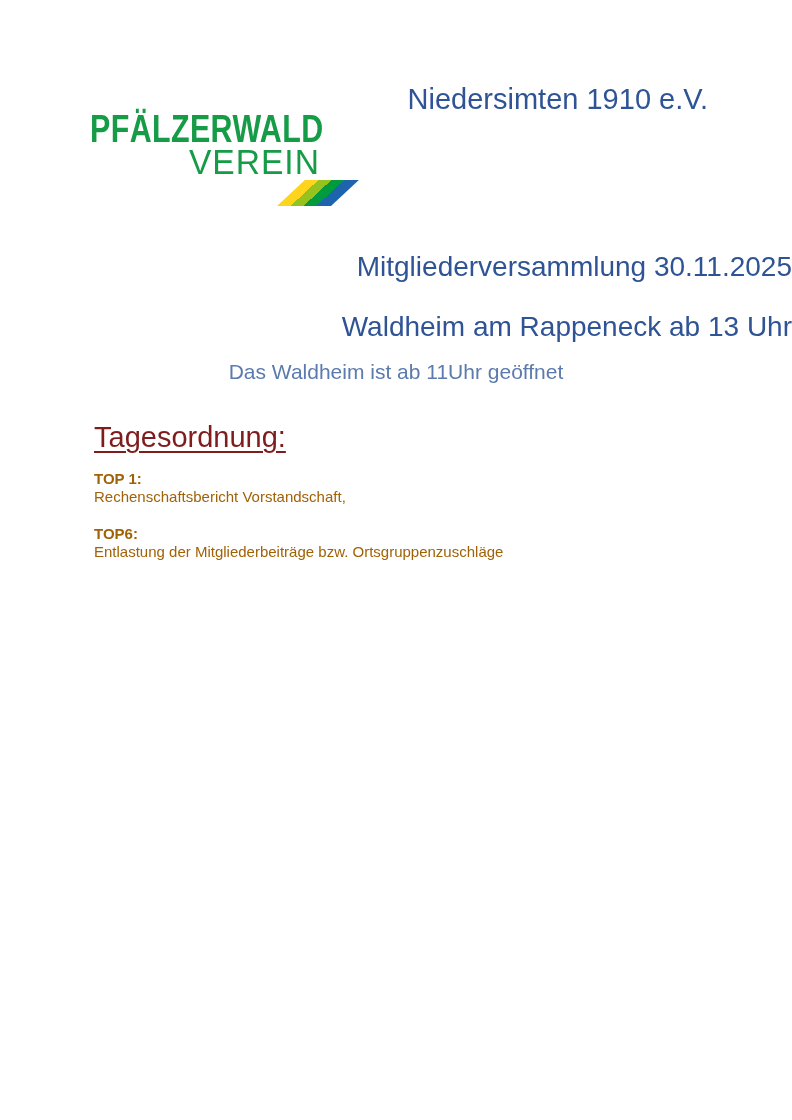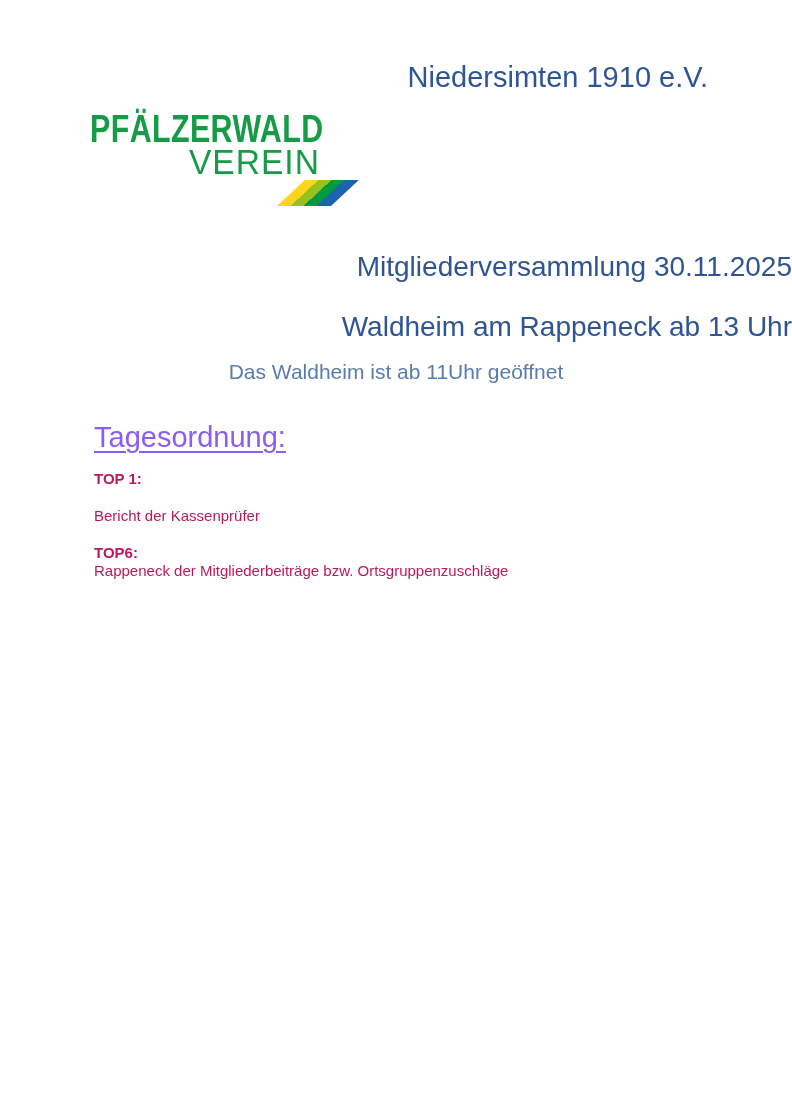--- a/index.html
+++ b/index.html
@@ -30,7 +30,7 @@
   
   .club-title{
     position:absolute;
-    top:60px;
+    top:82px;
     right:84px;
     font-size:29px;
     line-height:34px;

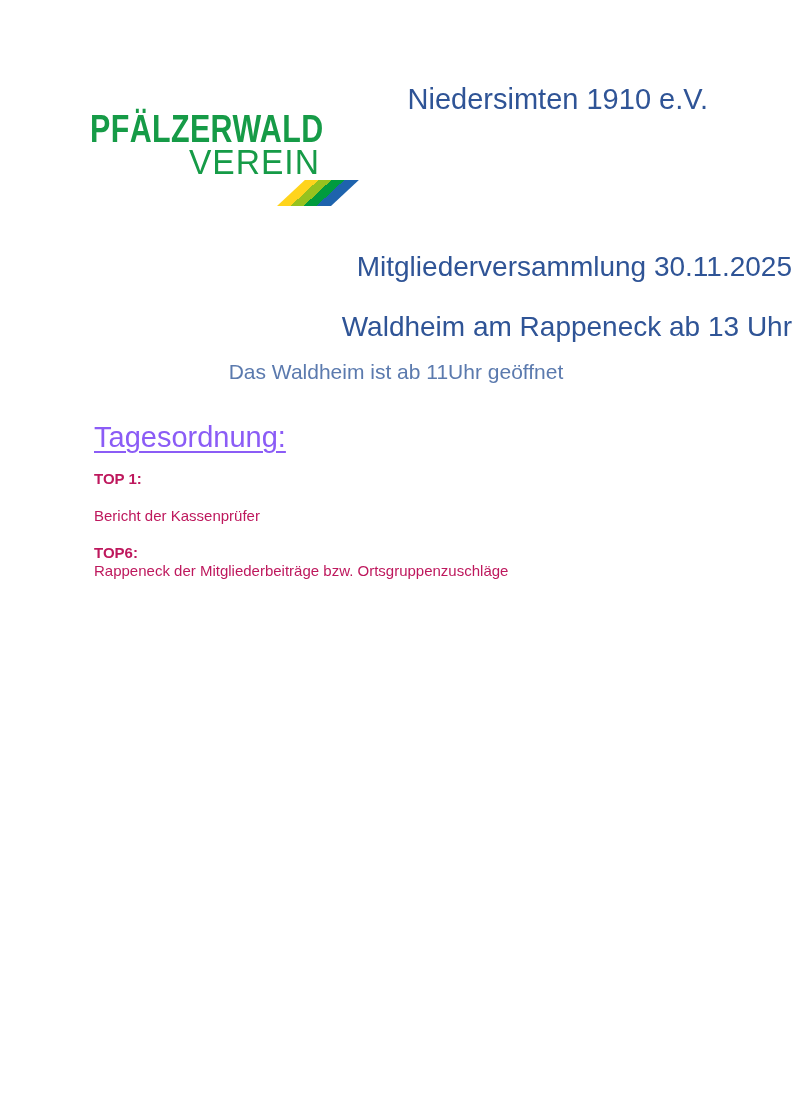--- a/index.html
+++ b/index.html
@@ -136,7 +136,7 @@
     font-size:29px;
     line-height:36px;
     font-weight:500;
-    color:#8b5cf6;
+    color:#7f1d1d;
     text-decoration:underline;
     text-decoration-thickness:2px;
     text-underline-offset:4px;

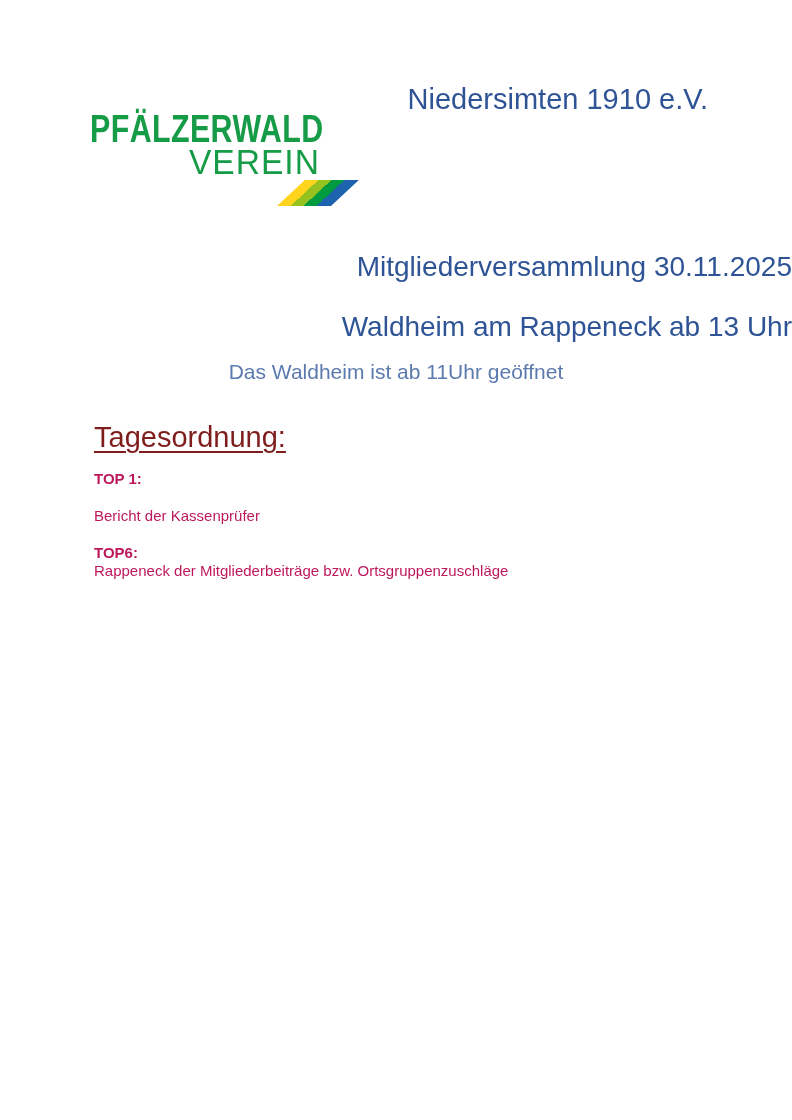--- a/index.html
+++ b/index.html
@@ -146,7 +146,7 @@
     margin-bottom:19px;
     font-size:15px;
     line-height:18px;
-    color:#be185d;
+    color:#a16207;
   }
   .agenda-item .top-label{
     font-weight:700;

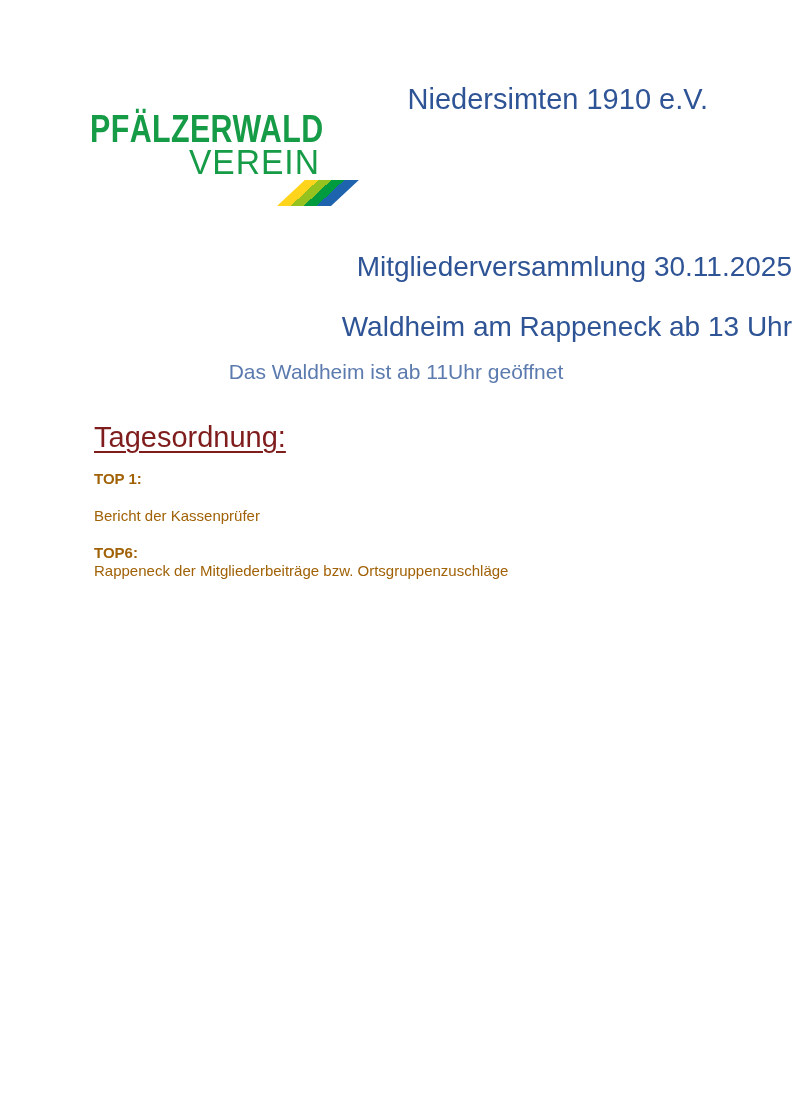--- a/index.html
+++ b/index.html
@@ -179,6 +179,7 @@
 
     <div class="agenda-item">
       <div class="top-label">TOP 1:</div>
+      <div class="top-text">Rechenschaftsbericht Vorstandschaft,</div>
     </div>
 
 

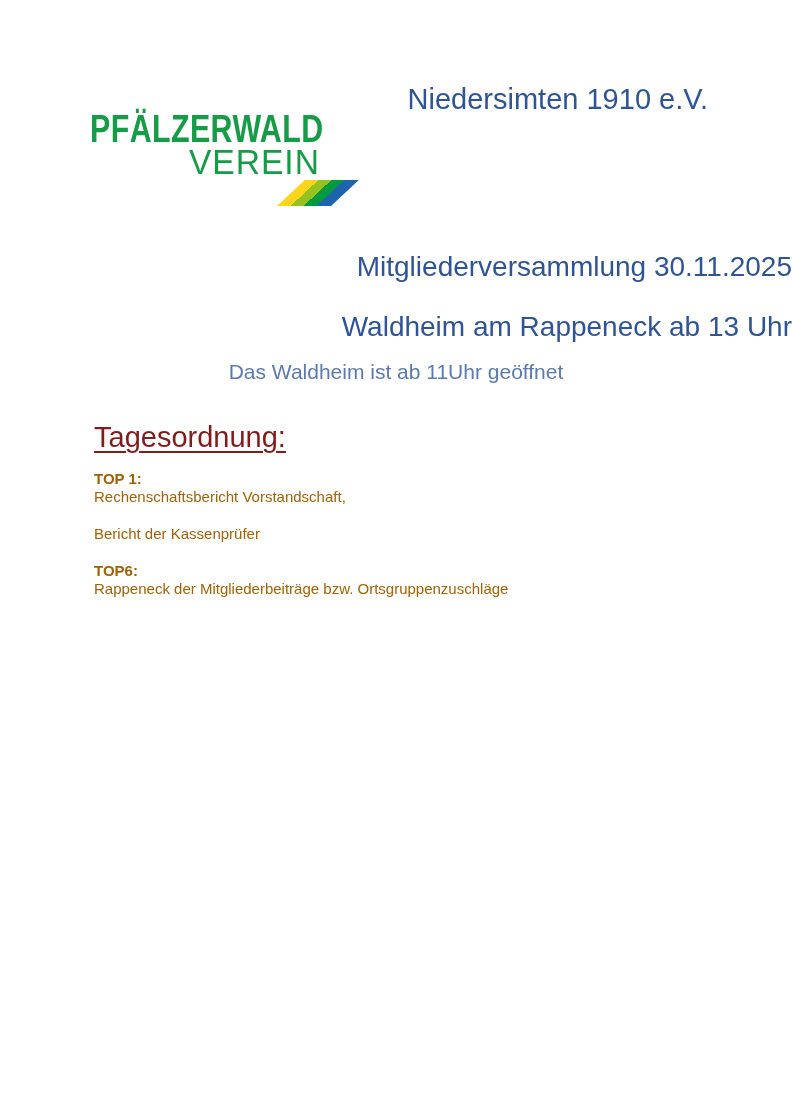--- a/index.html
+++ b/index.html
@@ -184,7 +184,6 @@
 
 
     <div class="agenda-item">
-      <div class="top-text">Bericht der Kassenprüfer</div>
     </div>
 
 

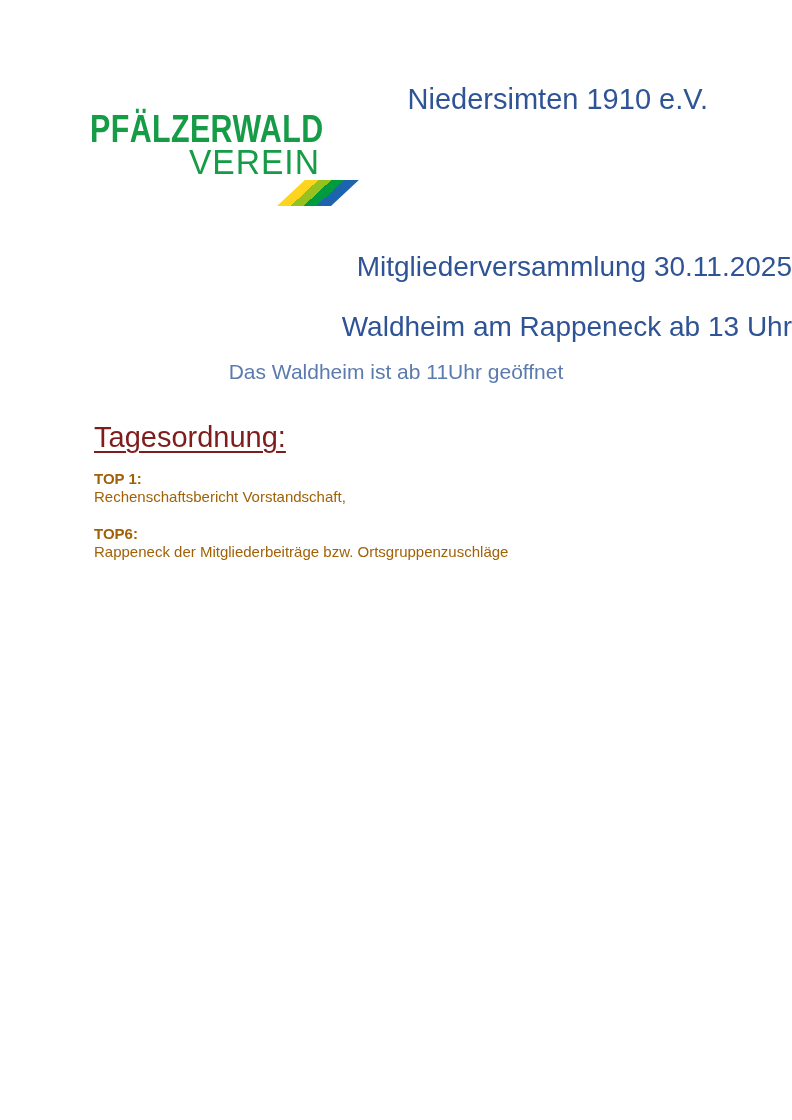--- a/index.html
+++ b/index.html
@@ -190,7 +190,7 @@
 
     <div class="agenda-item">
       <div class="top-label">TOP6:</div>
-      <div class="top-text">Rappeneck der Mitgliederbeiträge bzw. Ortsgruppenzuschläge</div>
+      <div class="top-text">Entlastung der Mitgliederbeiträge bzw. Ortsgruppenzuschläge</div>
     </div>
 
   </div>

